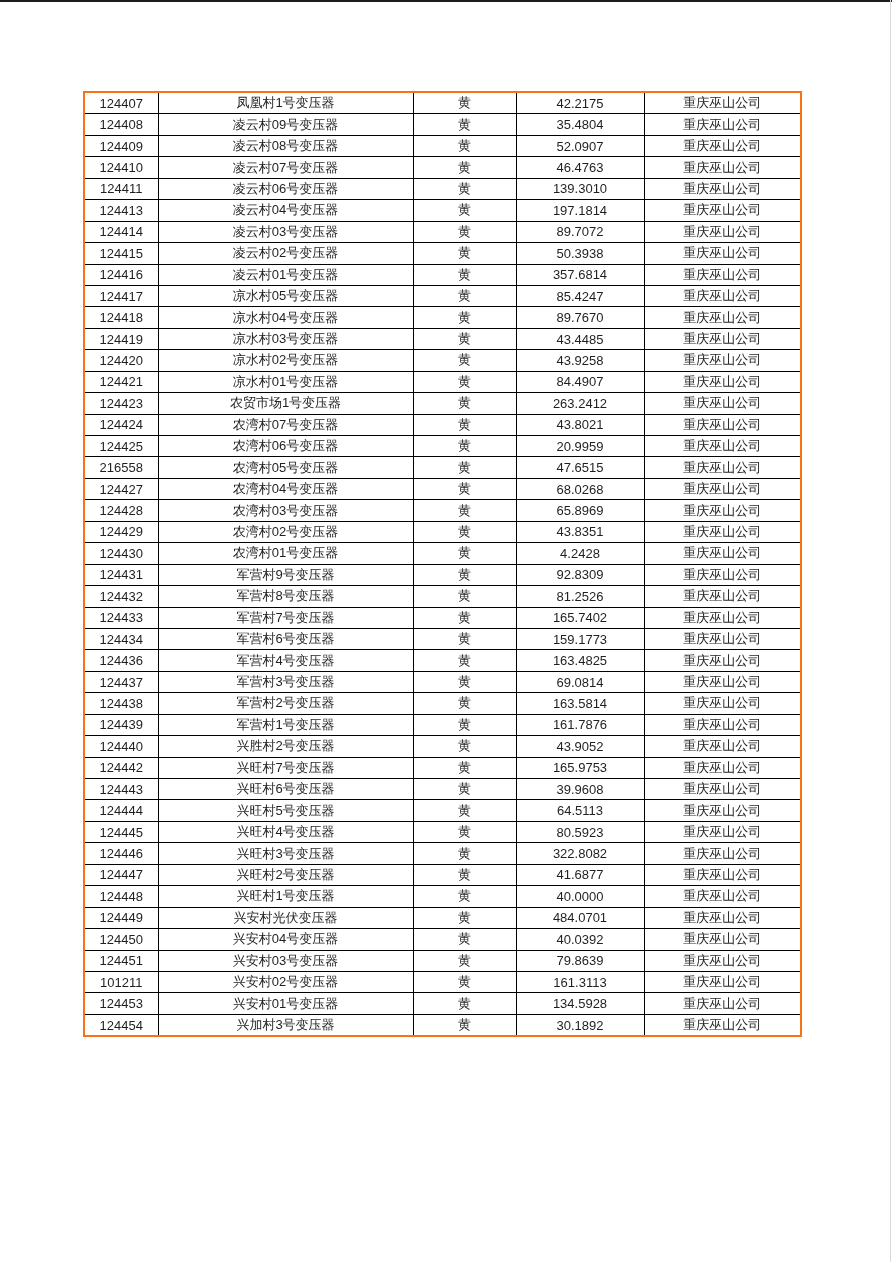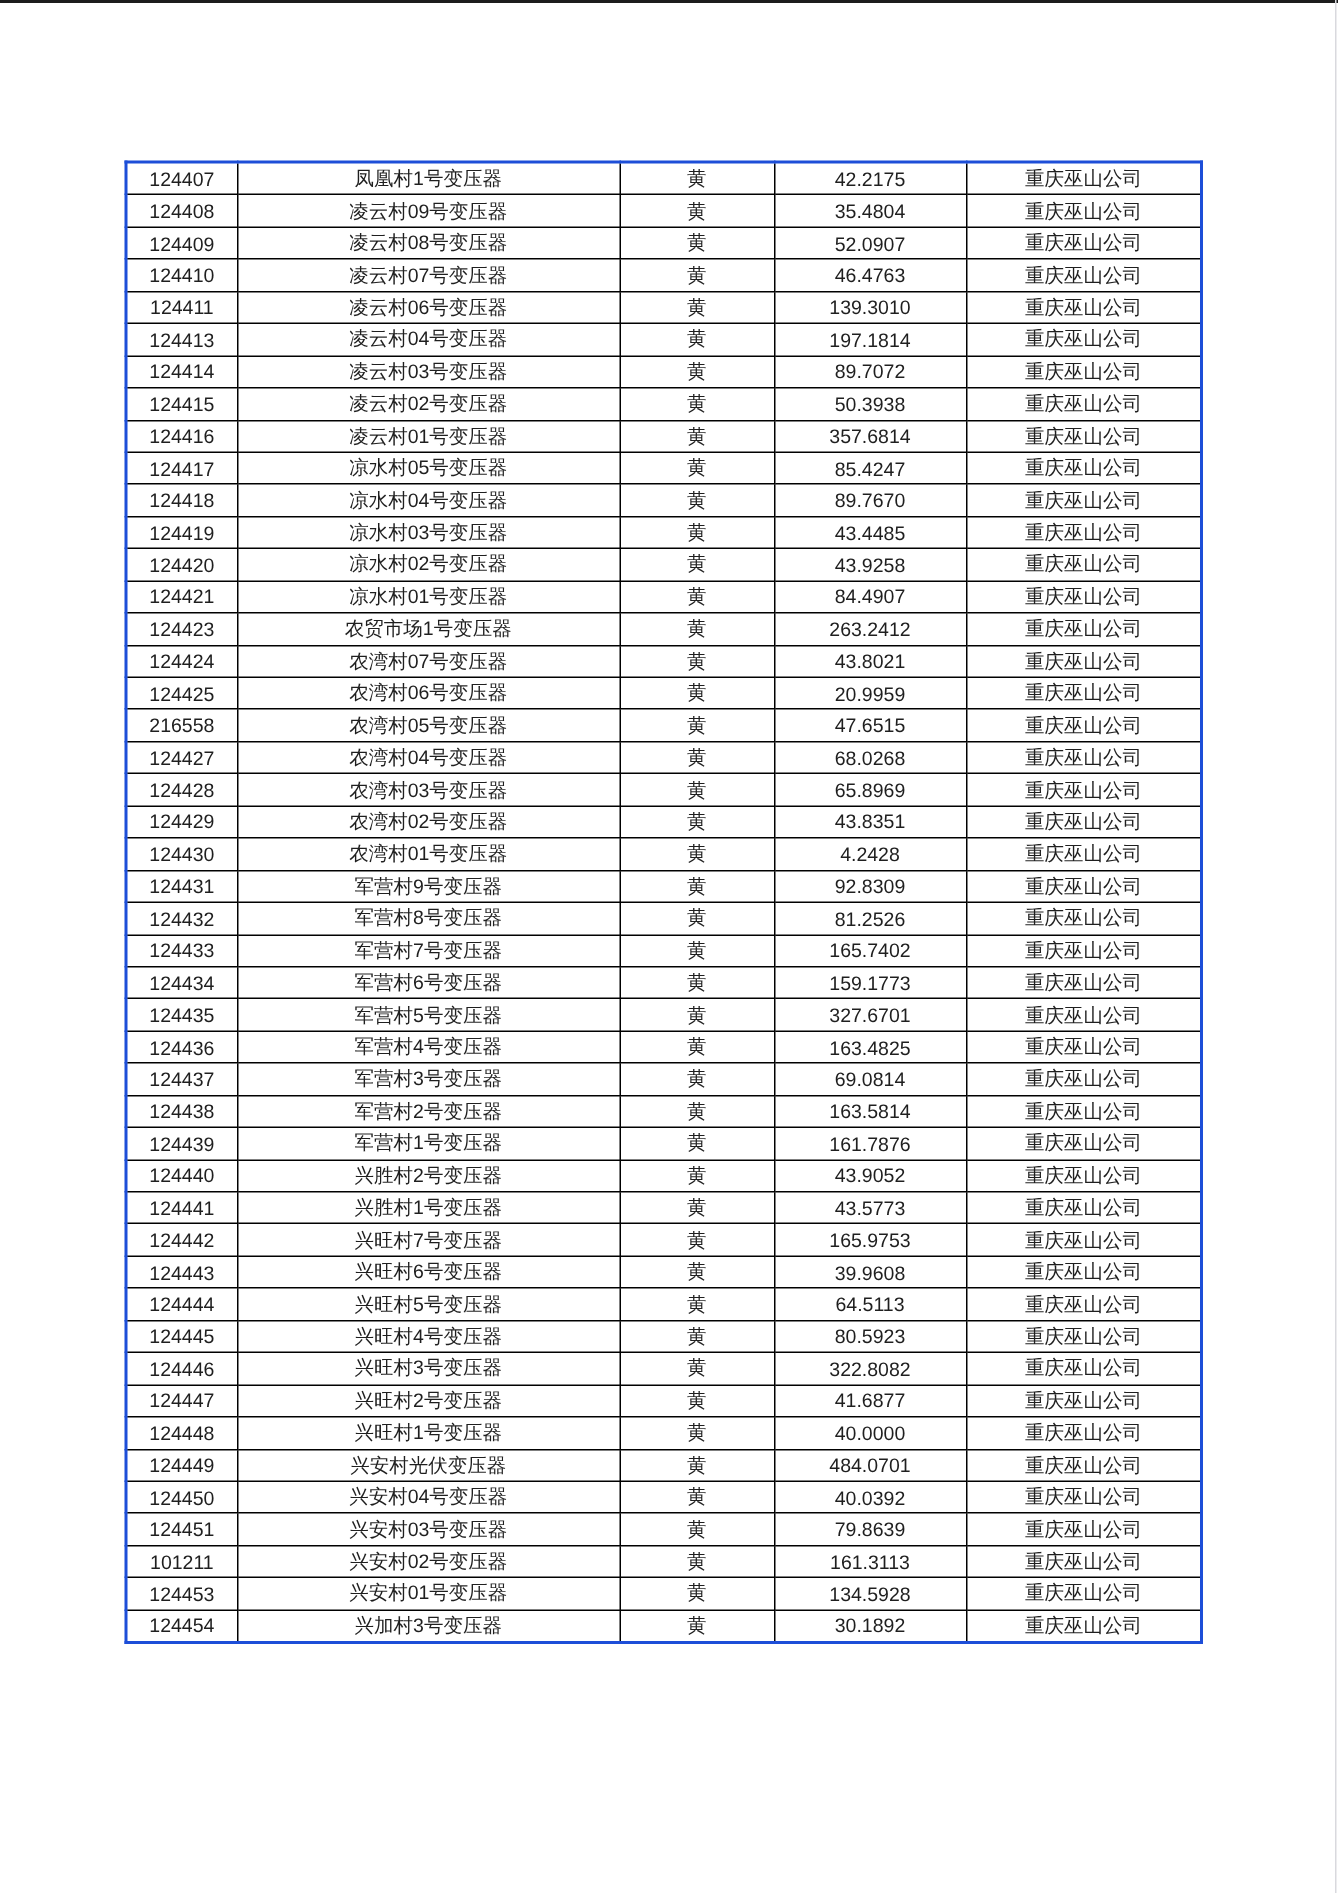--- a/index.html
+++ b/index.html
@@ -34,11 +34,11 @@
   table.data-table {
     position: absolute;
     left: 83px;
-    top: 107px;
+    top: 91px;
     width: 717px;
     border-collapse: collapse;
     table-layout: fixed;
-    border: 2px solid #1d4ed8;
+    border: 2px solid #f97316;
   }
   table.data-table td {
     border: 1px solid #000000;

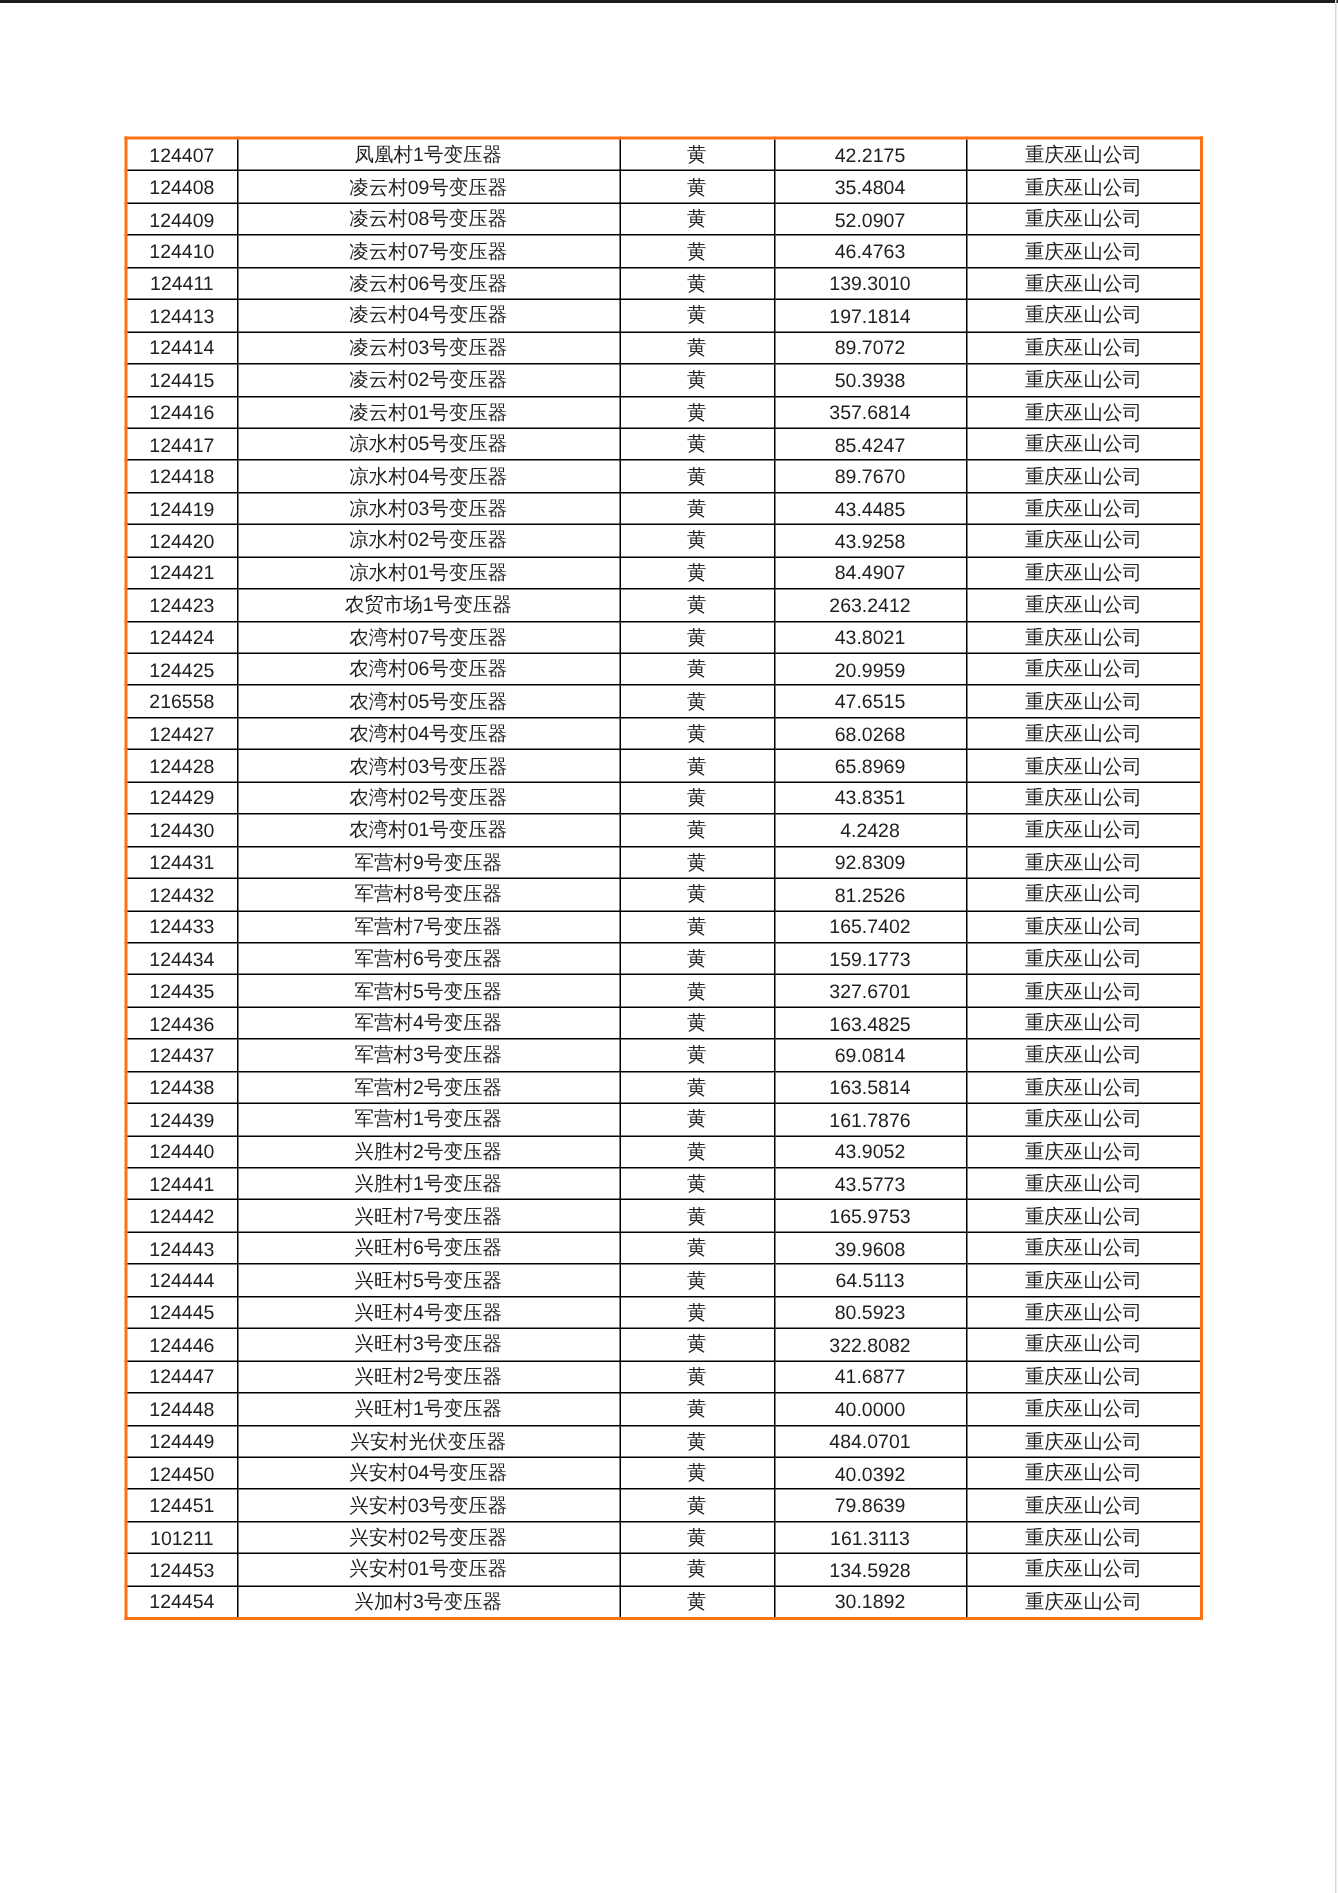--- a/index.html
+++ b/index.html
@@ -256,13 +256,6 @@
     <td>重庆巫山公司</td>
   </tr>
         <tr>
-    <td>124435</td>
-    <td>军营村5号变压器</td>
-    <td>黄</td>
-    <td>327.6701</td>
-    <td>重庆巫山公司</td>
-  </tr>
-        <tr>
     <td>124436</td>
     <td>军营村4号变压器</td>
     <td>黄</td>

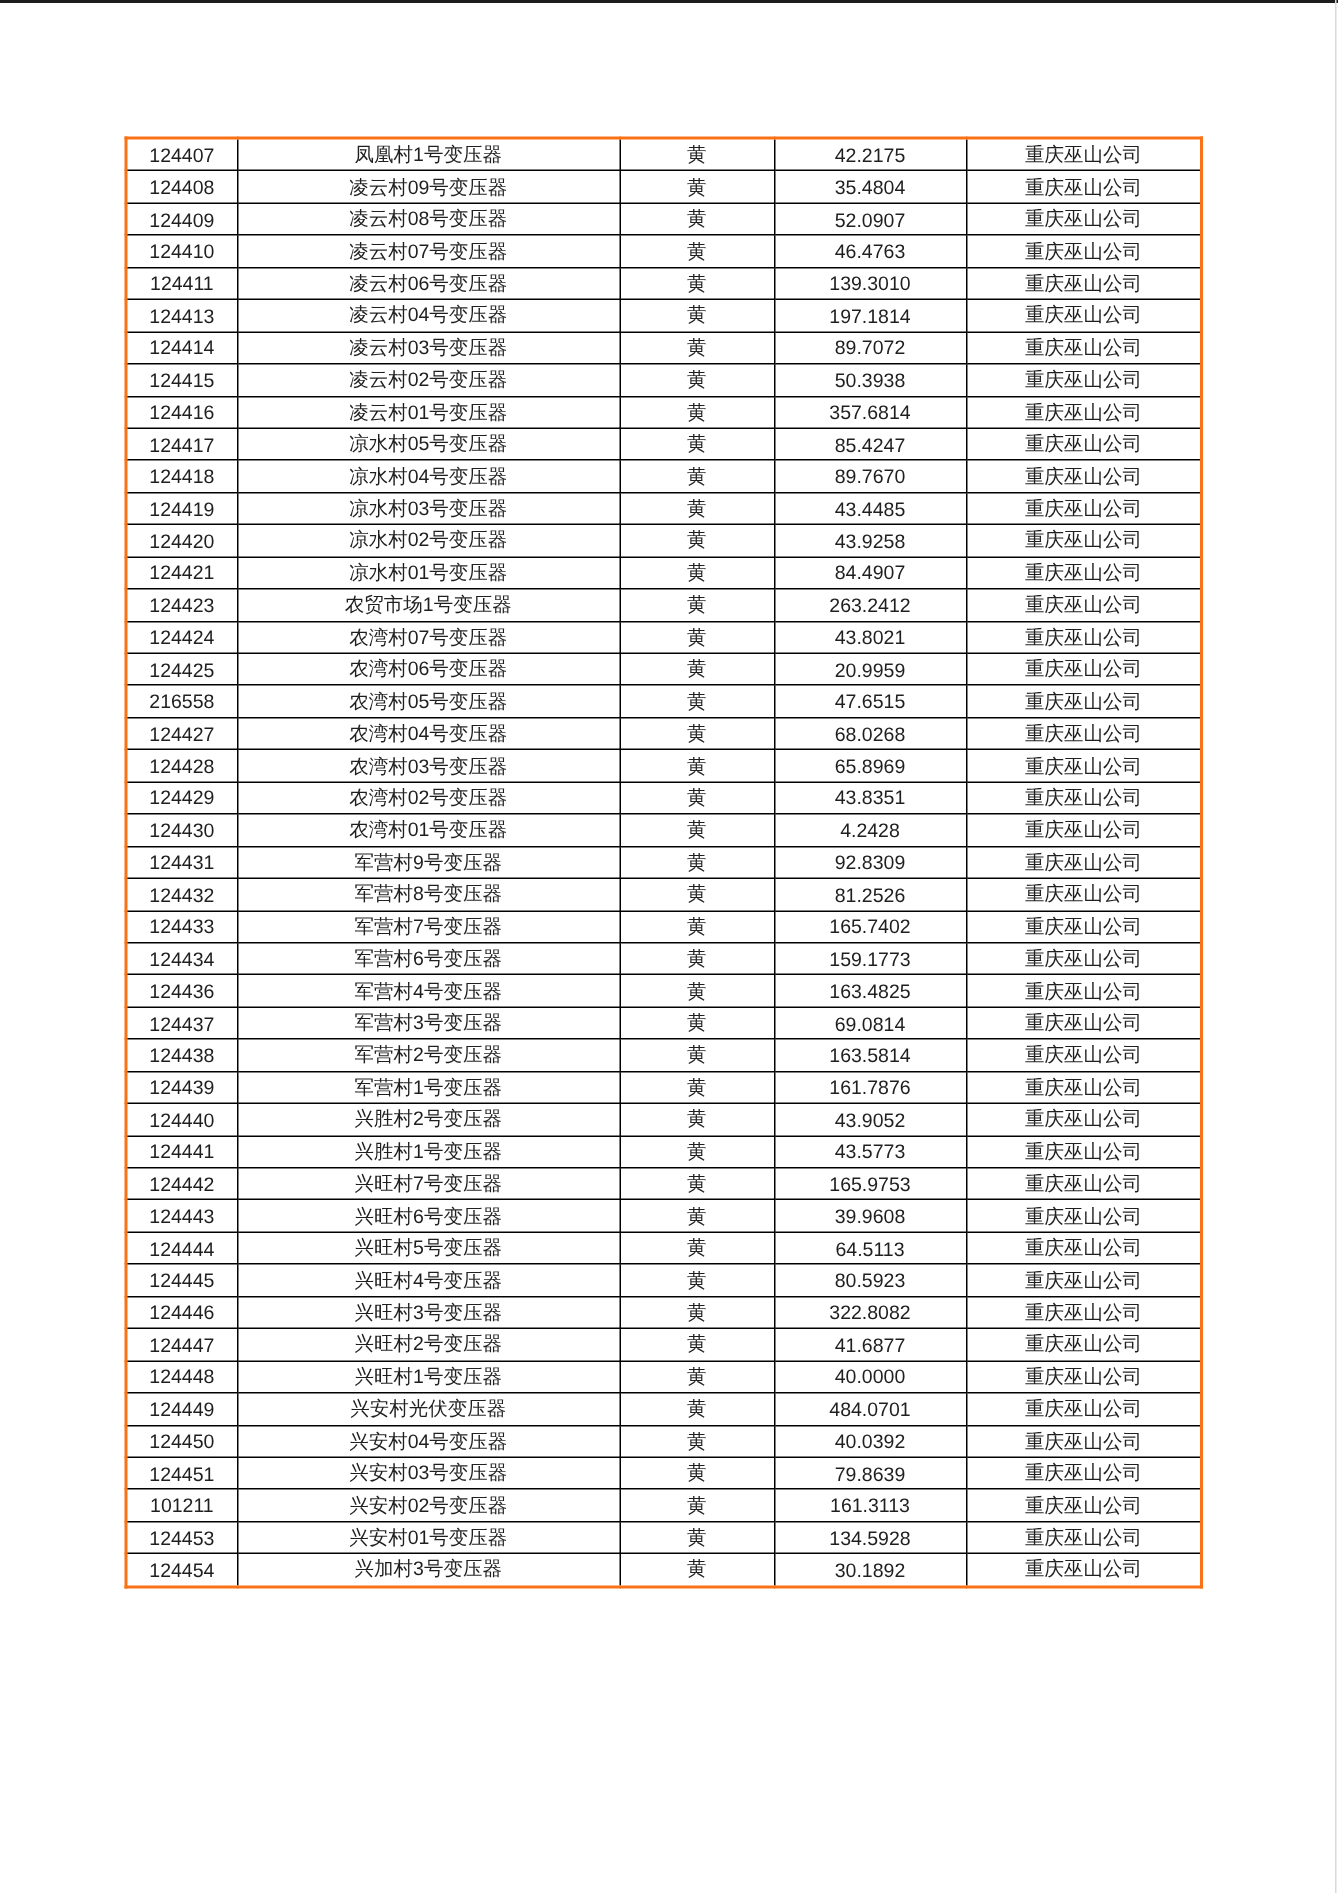--- a/index.html
+++ b/index.html
@@ -291,13 +291,6 @@
     <td>重庆巫山公司</td>
   </tr>
         <tr>
-    <td>124441</td>
-    <td>兴胜村1号变压器</td>
-    <td>黄</td>
-    <td>43.5773</td>
-    <td>重庆巫山公司</td>
-  </tr>
-        <tr>
     <td>124442</td>
     <td>兴旺村7号变压器</td>
     <td>黄</td>

